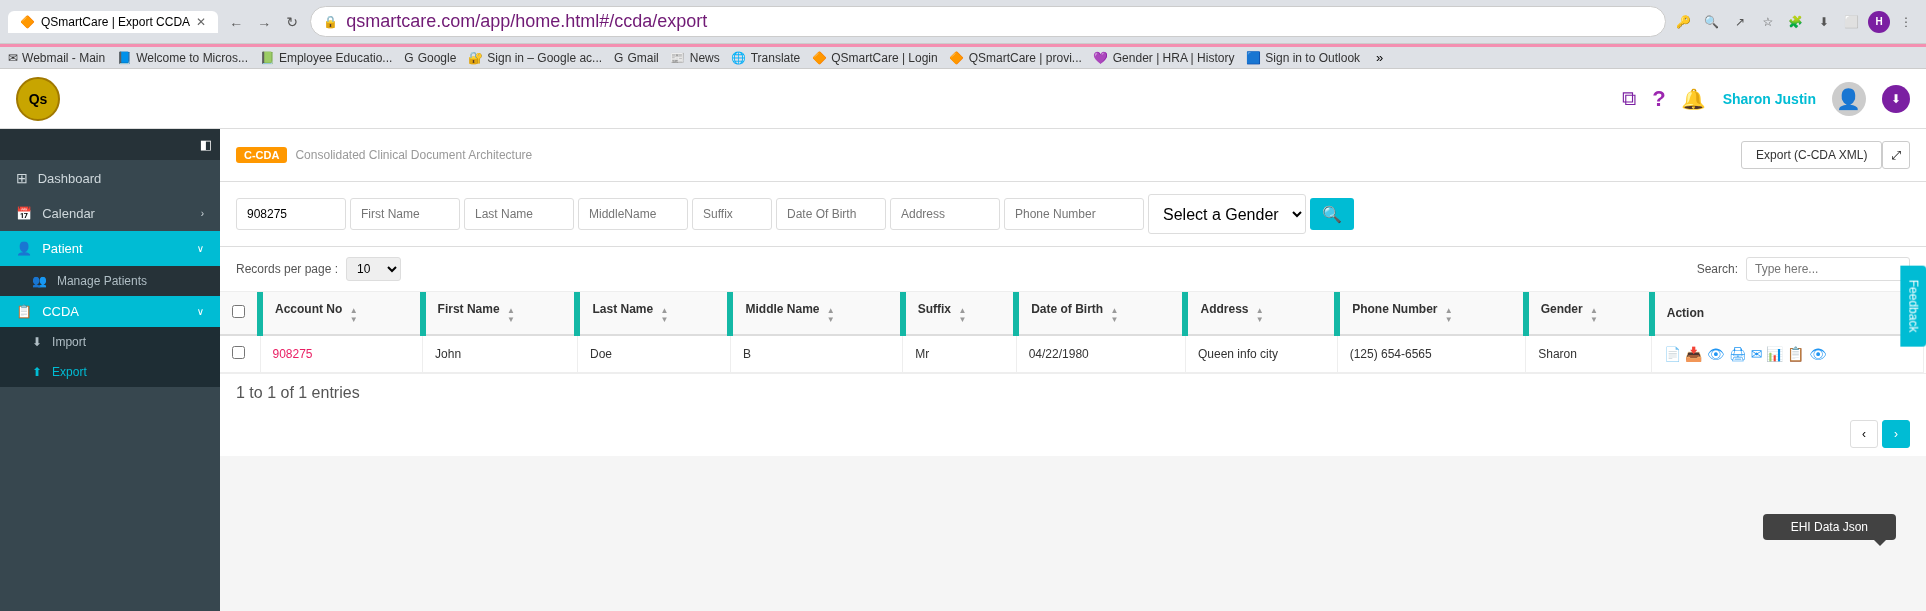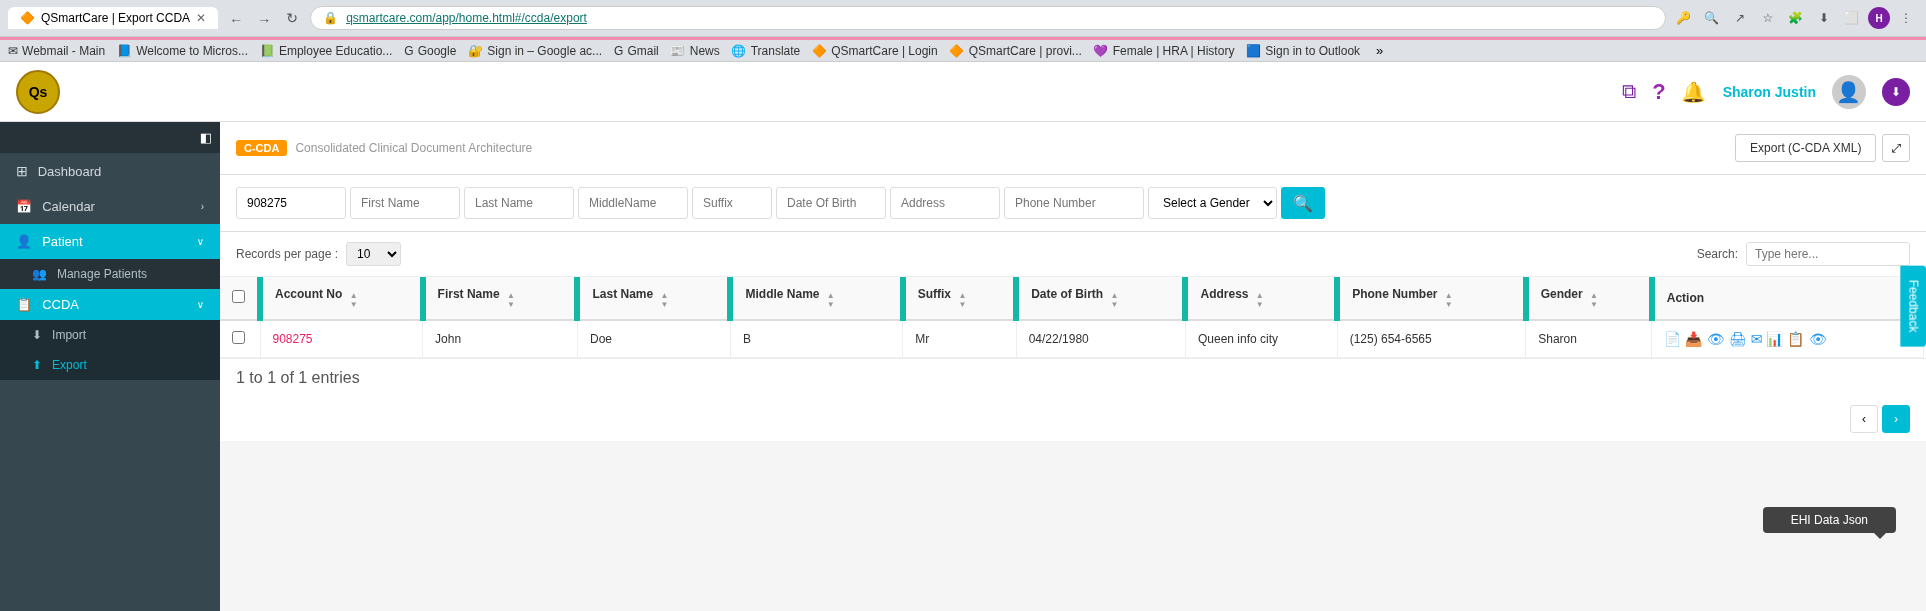--- a/index.html
+++ b/index.html
@@ -12,7 +12,7 @@
     .nav-buttons { display: flex; gap: 4px; align-items: center; }
     .nav-btn { width: 24px; height: 24px; border-radius: 50%; border: none; background: transparent; cursor: pointer; font-size: 14px; color: #555; display: flex; align-items: center; justify-content: center; }
     .address-bar { flex: 1; background: white; border: 1px solid #ccc; border-radius: 20px; padding: 4px 12px; font-size: 12px; display: flex; align-items: center; gap: 8px; }
-    .address-text { color: #0f766e; font-size: 12px; text-decoration: underline; }
+    .address-text { color: #701a75; font-size: 18px; }
     .browser-actions { display: flex; gap: 4px; align-items: center; }
     .browser-action-btn { width: 24px; height: 24px; border: none; background: transparent; cursor: pointer; font-size: 12px; color: #555; display: flex; align-items: center; justify-content: center; }
     .profile-circle { width: 22px; height: 22px; background: #7b1fa2; border-radius: 50%; display: flex; align-items: center; justify-content: center; color: white; font-size: 10px; font-weight: bold; }

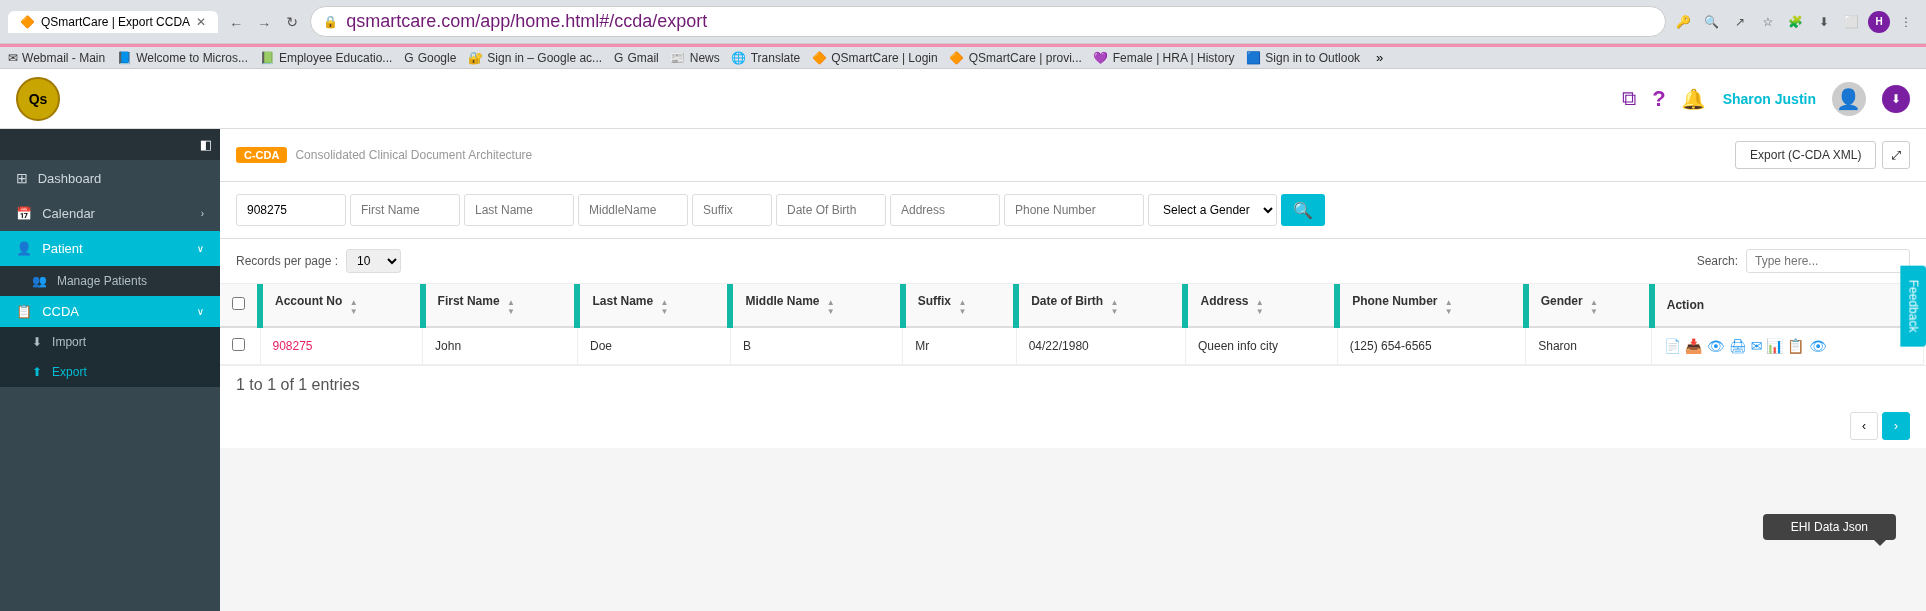--- a/index.html
+++ b/index.html
@@ -184,7 +184,7 @@
   </div>
   <div class="bookmark-item">
     <span class="bm-icon">💜</span>
-    <span>Female | HRA | History</span>
+    <span>Gender | HRA | History</span>
   </div>
   <div class="bookmark-item">
     <span class="bm-icon">🟦</span>

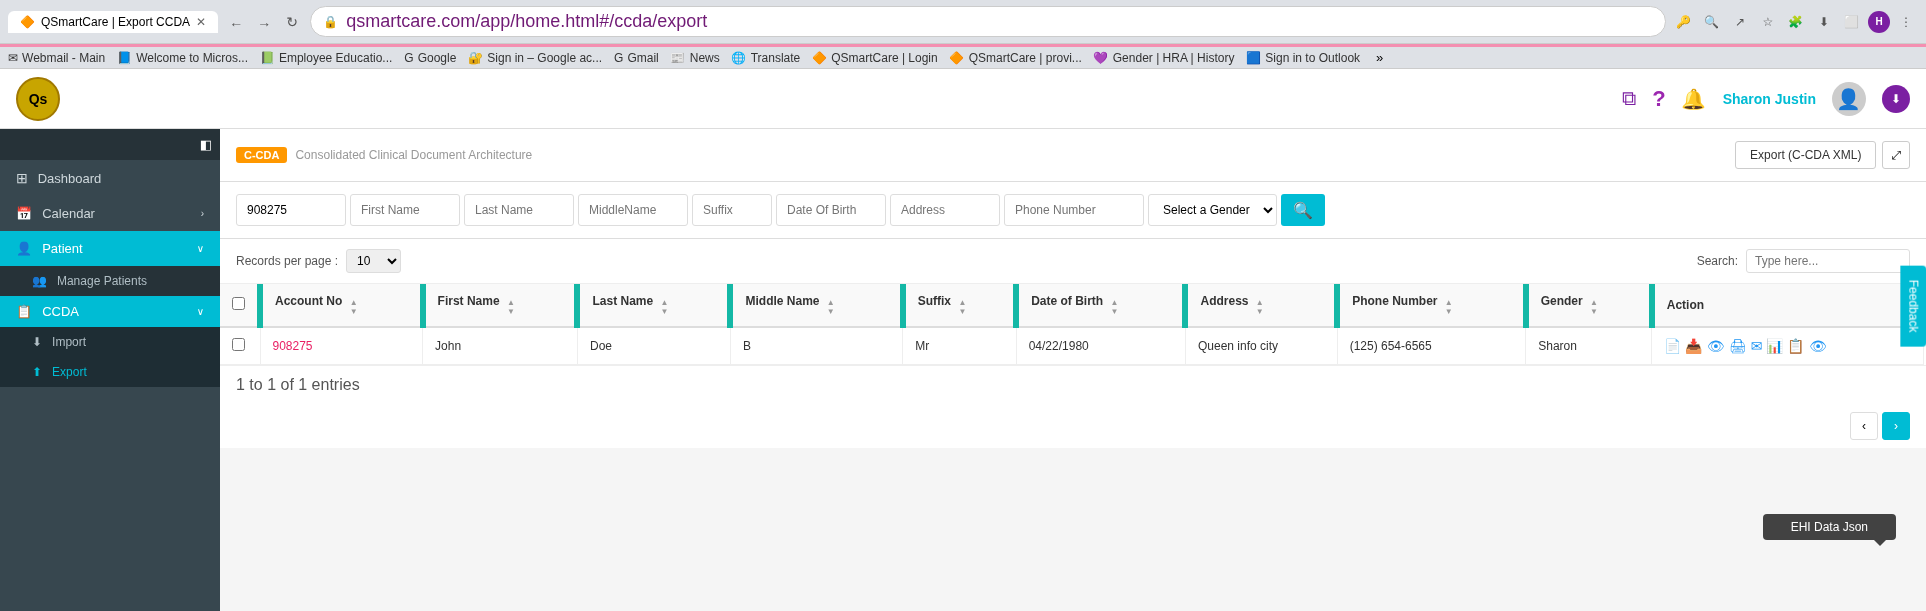--- a/index.html
+++ b/index.html
@@ -269,7 +269,7 @@
         <span class="ccda-badge">C-CDA</span>
         <span class="ccda-subtitle">Consolidated Clinical Document Architecture</span>
       </div>
-      <div style="display:flex;gap:6px;padding-left:36px;">
+      <div style="display:flex;gap:0;padding-left:36px;">
         <button class="export-btn">Export (C-CDA XML)</button>
         <button class="expand-btn">⤢</button>
       </div>

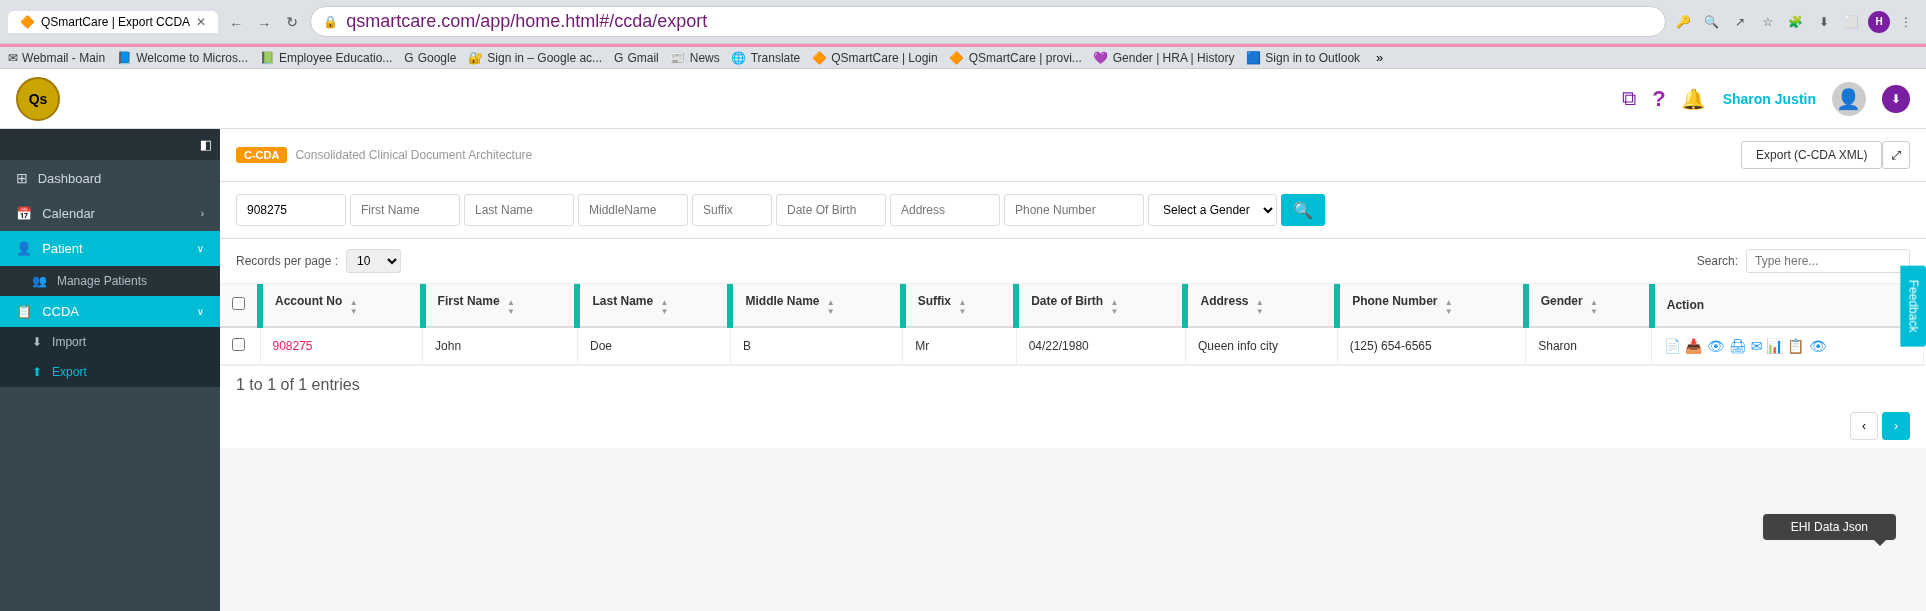--- a/index.html
+++ b/index.html
@@ -68,7 +68,7 @@
     .filter-input.small { width: 80px; }
     .filter-input.medium { width: 110px; }
     .filter-input.large { width: 140px; }
-    .filter-select { border: 1px solid #ddd; padding: 6px 10px; font-size: 12px; border-radius: 3px; height: 32px; background: white; }
+    .filter-select { border: 1px solid #ddd; padding: 6px 10px; font-size: 16px; border-radius: 3px; height: 40px; background: white; }
     .search-btn { background: #00bcd4; border: none; padding: 6px 12px; border-radius: 3px; cursor: pointer; color: white; font-size: 16px; height: 32px; display: flex; align-items: center; justify-content: center; }
 
     

